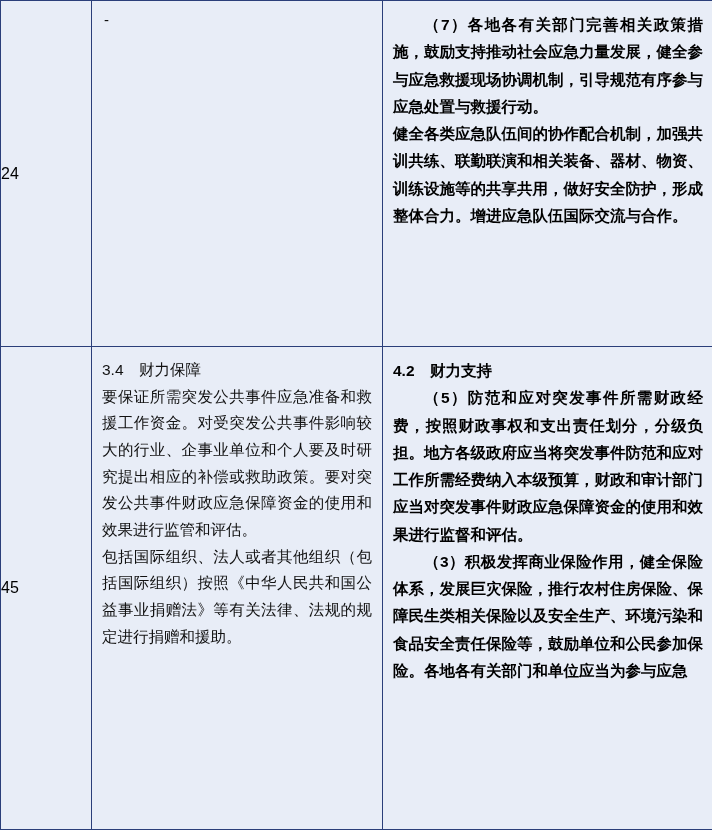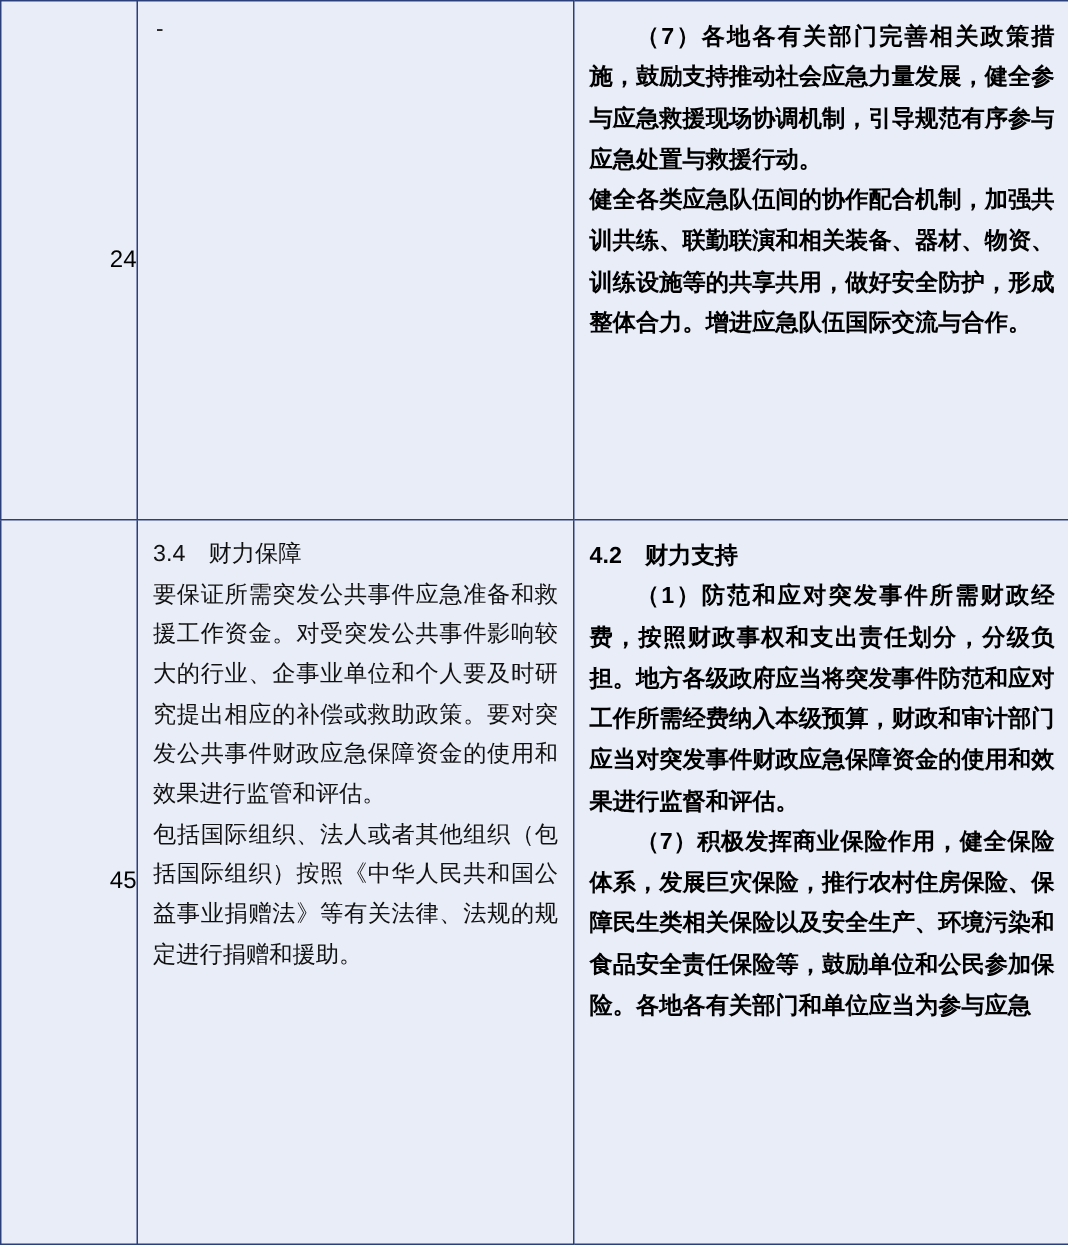--- a/index.html
+++ b/index.html
@@ -26,7 +26,7 @@
   }
   .col-num {
     width: 90px;
-    text-align: right;
+    text-align: left;
     vertical-align: middle !important;
     font-size: 16px;
     color: #000;

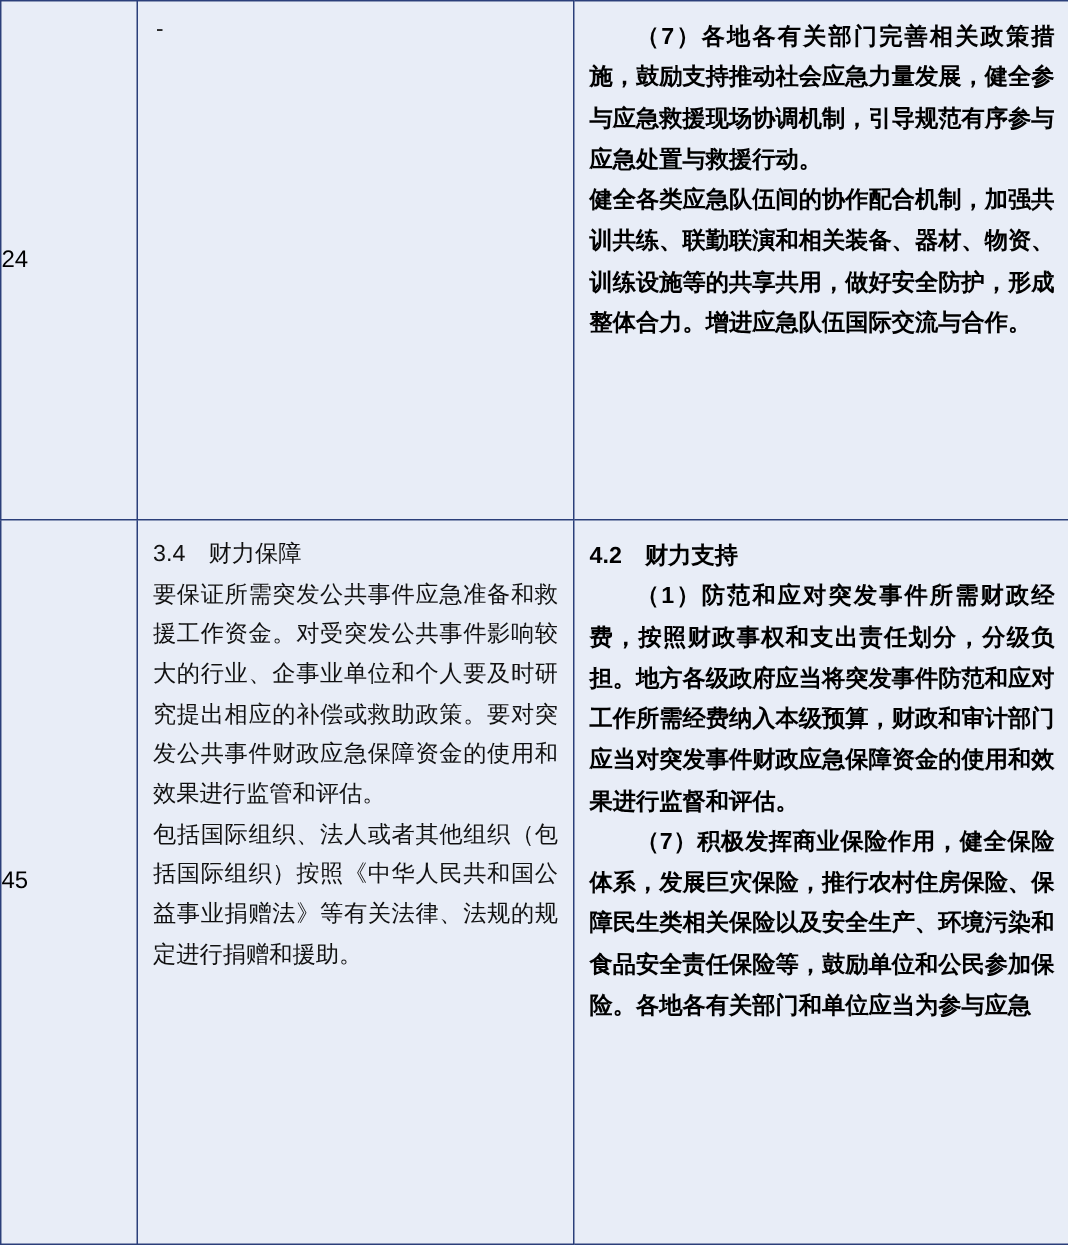--- a/index.html
+++ b/index.html
@@ -116,7 +116,7 @@
       <div class="cell-inner">
         <div class="right-text">
           <p>4.2　财力支持</p>
-          <p class="indent2">（1）防范和应对突发事件所需财政经费，按照财政事权和支出责任划分，分级负担。地方各级政府应当将突发事件防范和应对工作所需经费纳入本级预算，财政和审计部门应当对突发事件财政应急保障资金的使用和效果进行监督和评估。</p>
+          <p class="indent2">（5）防范和应对突发事件所需财政经费，按照财政事权和支出责任划分，分级负担。地方各级政府应当将突发事件防范和应对工作所需经费纳入本级预算，财政和审计部门应当对突发事件财政应急保障资金的使用和效果进行监督和评估。</p>
           <p class="indent2">（7）积极发挥商业保险作用，健全保险体系，发展巨灾保险，推行农村住房保险、保障民生类相关保险以及安全生产、环境污染和食品安全责任保险等，鼓励单位和公民参加保险。各地各有关部门和单位应当为参与应急</p>
         </div>
       </div>

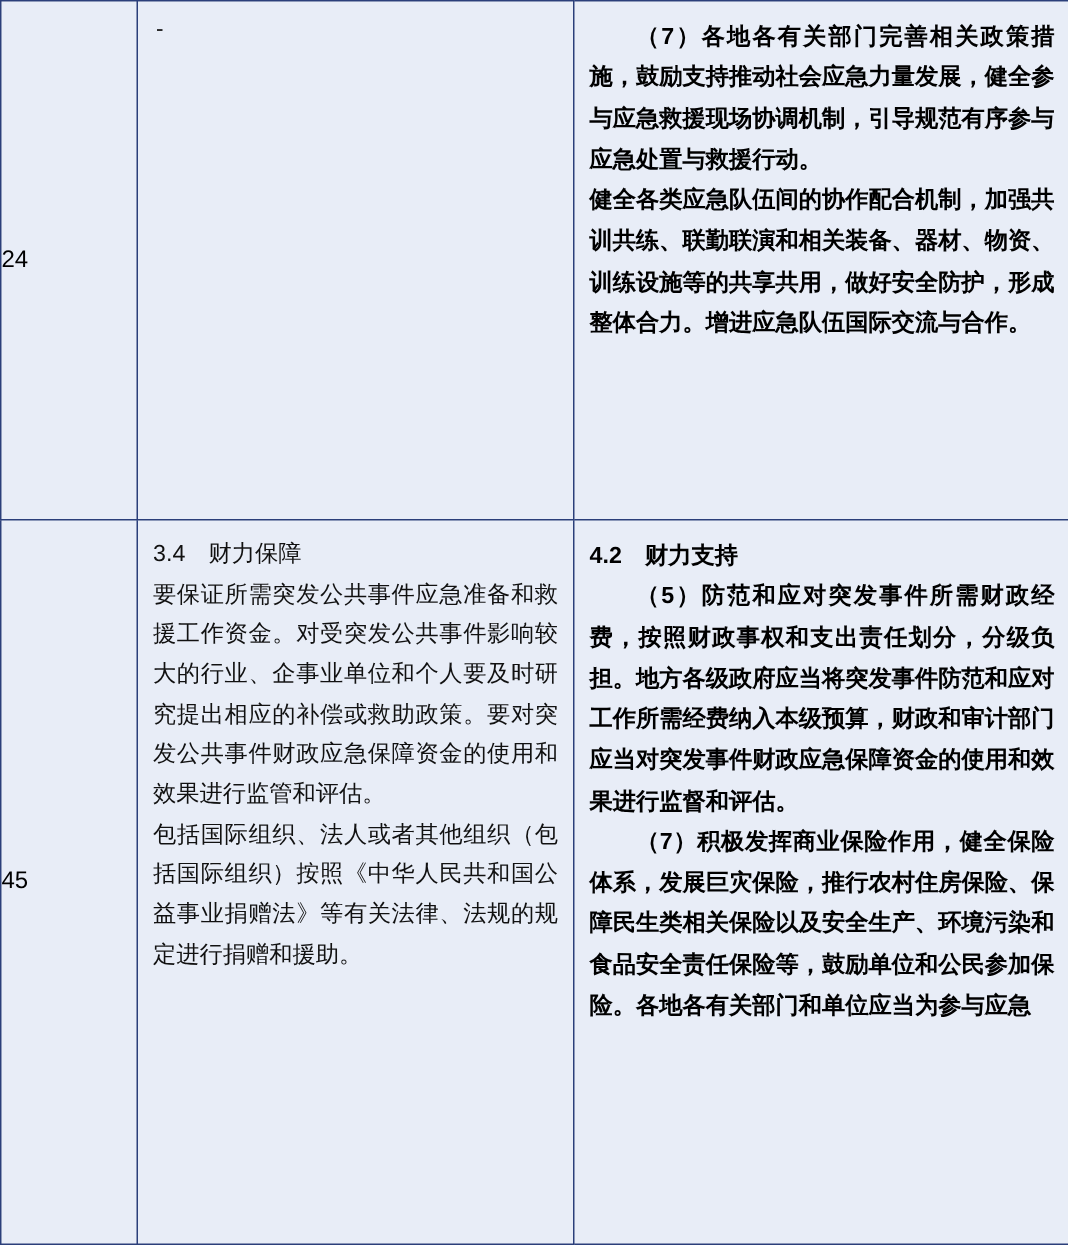--- a/index.html
+++ b/index.html
@@ -117,7 +117,7 @@
         <div class="right-text">
           <p>4.2　财力支持</p>
           <p class="indent2">（5）防范和应对突发事件所需财政经费，按照财政事权和支出责任划分，分级负担。地方各级政府应当将突发事件防范和应对工作所需经费纳入本级预算，财政和审计部门应当对突发事件财政应急保障资金的使用和效果进行监督和评估。</p>
-          <p class="indent2">（7）积极发挥商业保险作用，健全保险体系，发展巨灾保险，推行农村住房保险、保障民生类相关保险以及安全生产、环境污染和食品安全责任保险等，鼓励单位和公民参加保险。各地各有关部门和单位应当为参与应急</p>
+          <p class="indent2">（3）积极发挥商业保险作用，健全保险体系，发展巨灾保险，推行农村住房保险、保障民生类相关保险以及安全生产、环境污染和食品安全责任保险等，鼓励单位和公民参加保险。各地各有关部门和单位应当为参与应急</p>
         </div>
       </div>
     </td>

